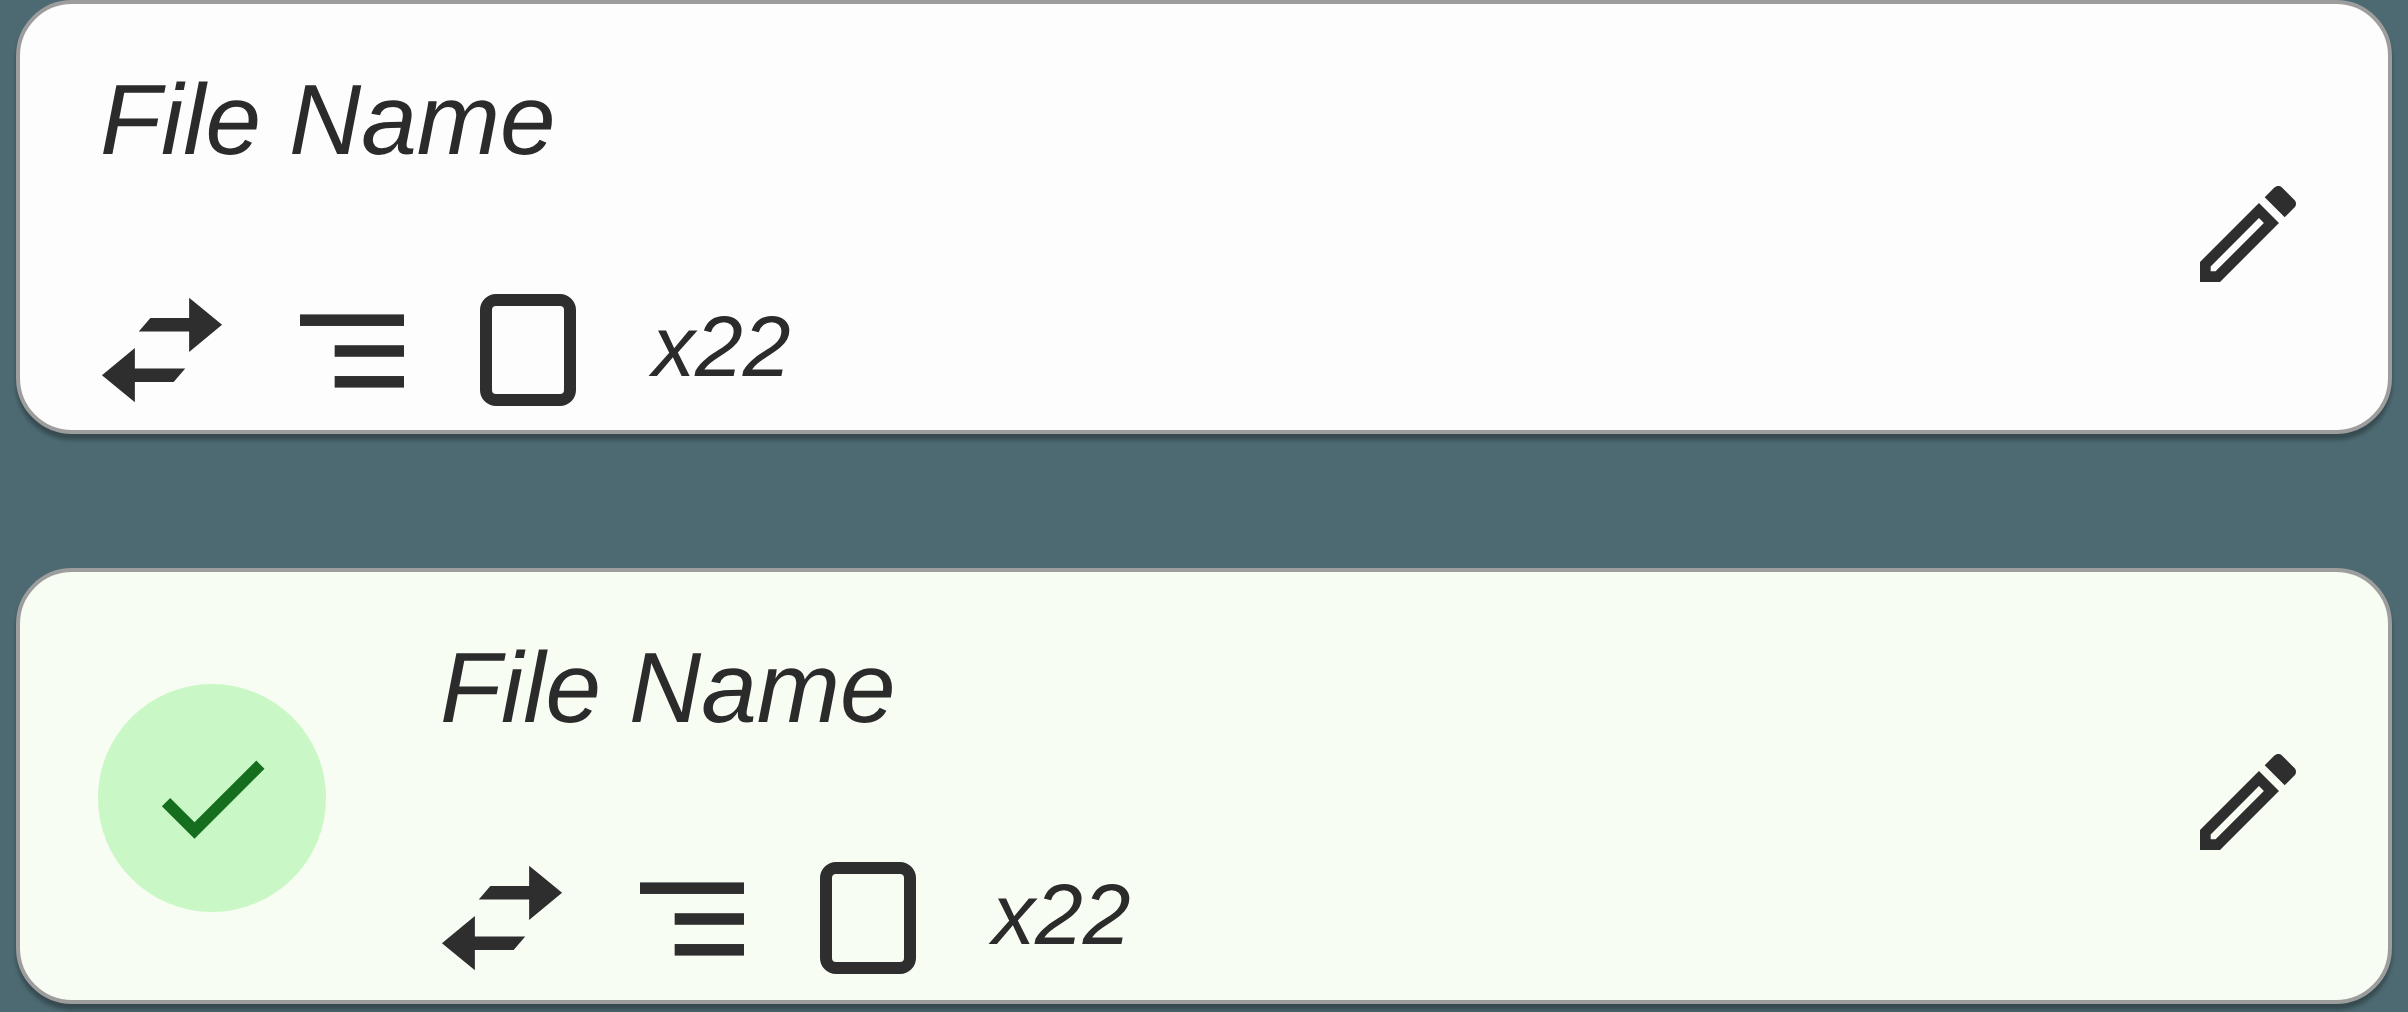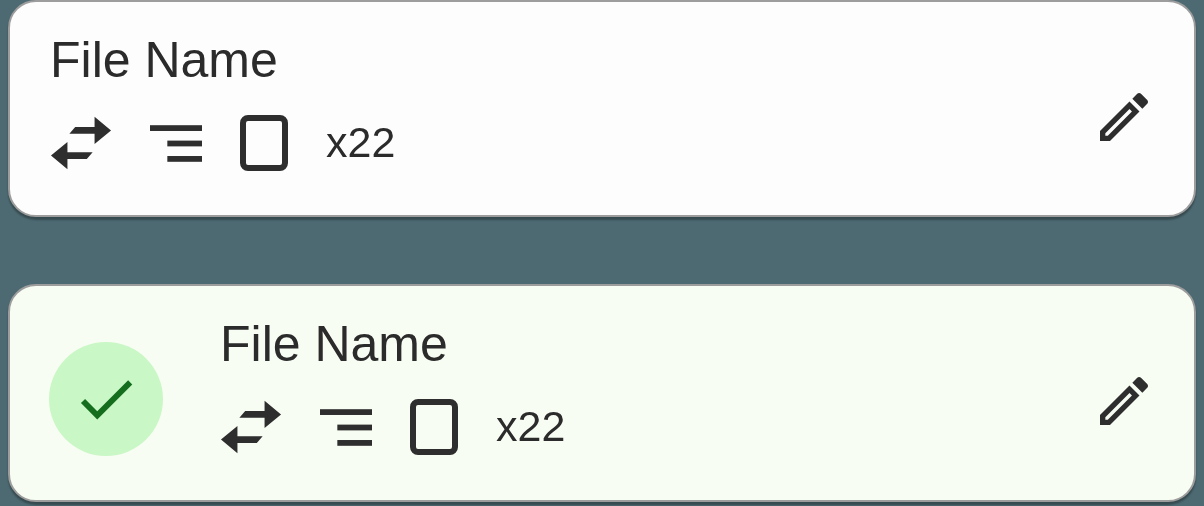--- a/index.html
+++ b/index.html
@@ -47,6 +47,7 @@
   .card-body{
     position:absolute;
     top:29px;
+    font-style:italic;
   }
   .card-plain .card-body{left:40px;}
   .card-selected .card-body{left:210px;}

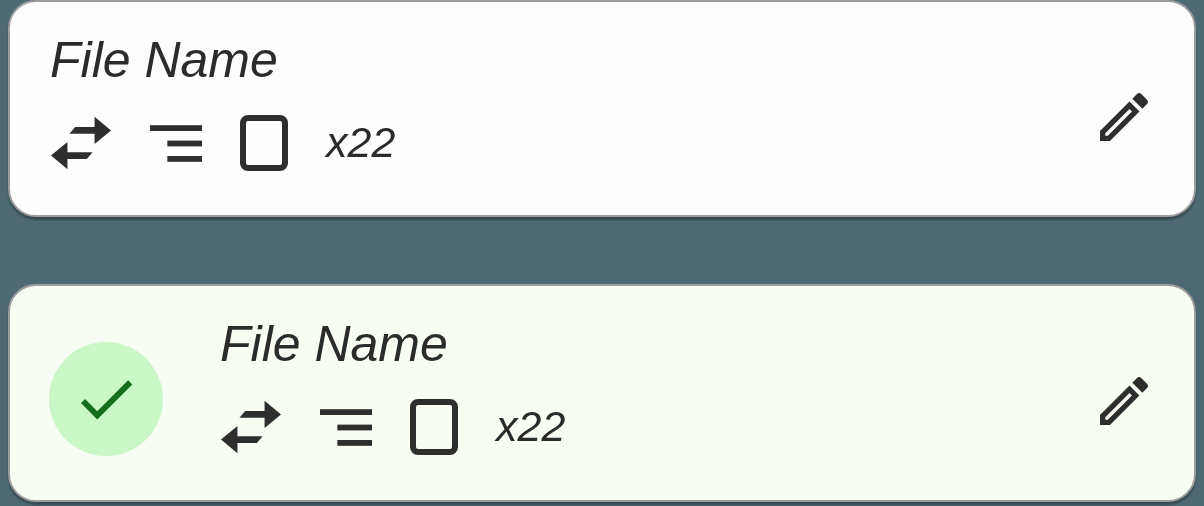--- a/index.html
+++ b/index.html
@@ -60,7 +60,7 @@
     white-space:nowrap;
   }
   .meta-row{
-    margin-top:24px;
+    margin-top:56px;
     display:flex;
     align-items:center;
     gap:38px;

